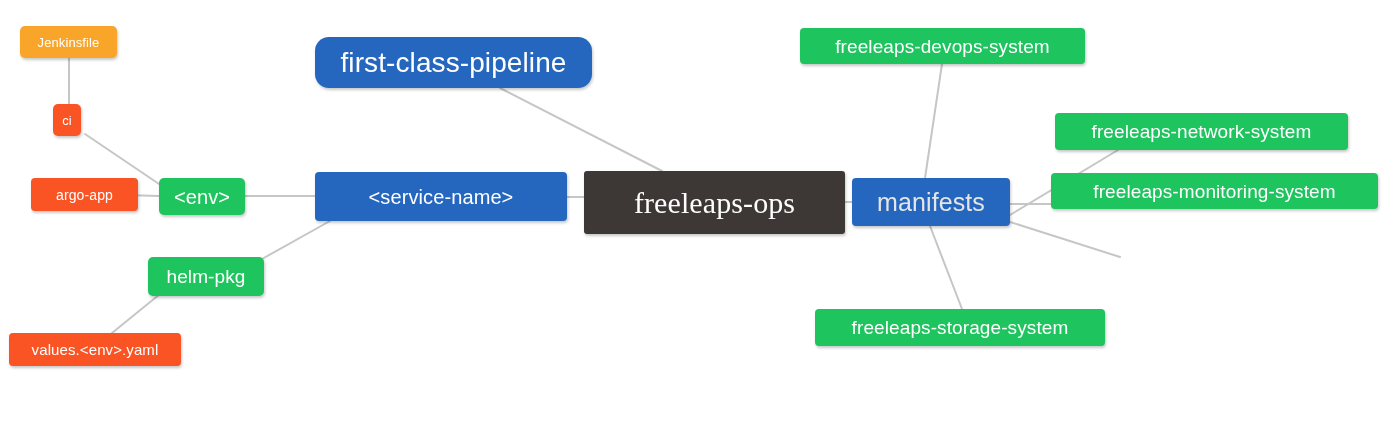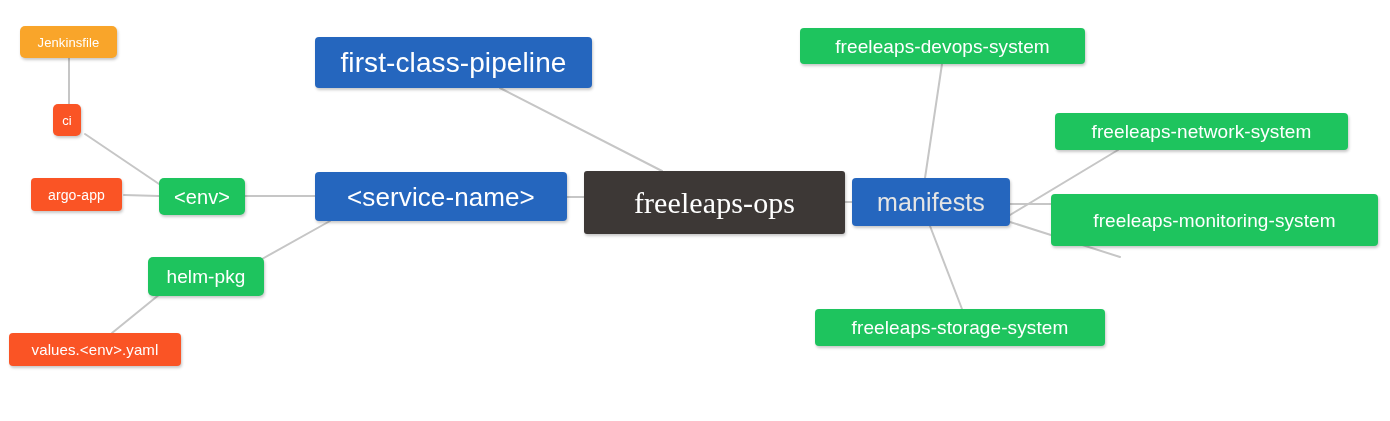--- a/index.html
+++ b/index.html
@@ -88,7 +88,7 @@
     <div class="node" style="left: 9px; top: 333px; width: 172px; height: 33px; background: rgb(250, 84, 37); font-size: 15px; border-radius: 4px; color: rgb(255, 255, 255); justify-content: center;">
       <span>values.&lt;env&gt;.yaml</span>
     </div>
-    <div class="node" style="left: 315px; top: 37px; width: 277px; height: 51px; background: rgb(37, 102, 190); font-size: 28px; border-radius: 4px; color: rgb(255, 255, 255);">
+    <div class="node" style="left: 315px; top: 37px; width: 277px; height: 51px; background: rgb(37, 102, 190); font-size: 28px; border-radius: 14px; color: rgb(255, 255, 255);">
       <span>first-class-pipeline</span>
     </div>
     <div class="node" style="left: 315px; top: 172px; width: 252px; height: 49px; background: rgb(37, 102, 190); font-size: 26px; border-radius: 4px; color: rgb(255, 255, 255); text-align: right;">

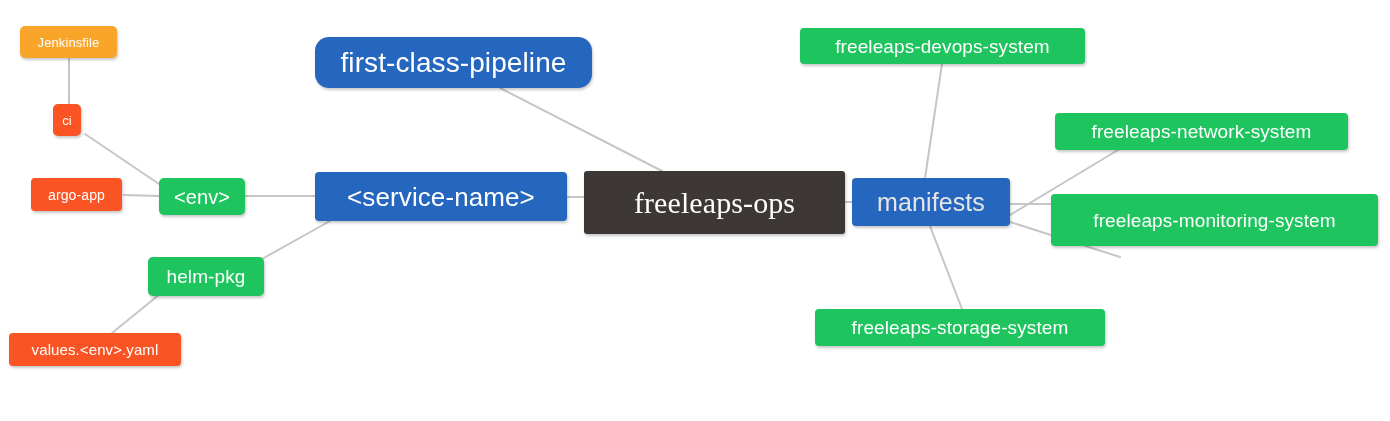--- a/index.html
+++ b/index.html
@@ -76,7 +76,7 @@
     <div class="node" style="left: 53px; top: 104px; width: 28px; height: 32px; background: rgb(250, 84, 37); font-size: 13px; border-radius: 5px; color: rgb(255, 255, 255);">
       <span>ci</span>
     </div>
-    <div class="node" style="left: 31px; top: 178px; width: 91px; height: 33px; background: rgb(250, 84, 37); font-size: 14px; border-radius: 4px; color: rgb(255, 255, 255); align-items: center;">
+    <div class="node" style="left: 31px; top: 178px; width: 107px; height: 33px; background: rgb(250, 84, 37); font-size: 14px; border-radius: 4px; color: rgb(255, 255, 255); align-items: center;">
       <span>argo-app</span>
     </div>
     <div class="node" style="left: 159px; top: 178px; width: 86px; height: 37px; background: rgb(30, 196, 94); font-size: 20px; border-radius: 5px; color: rgb(255, 255, 255);">

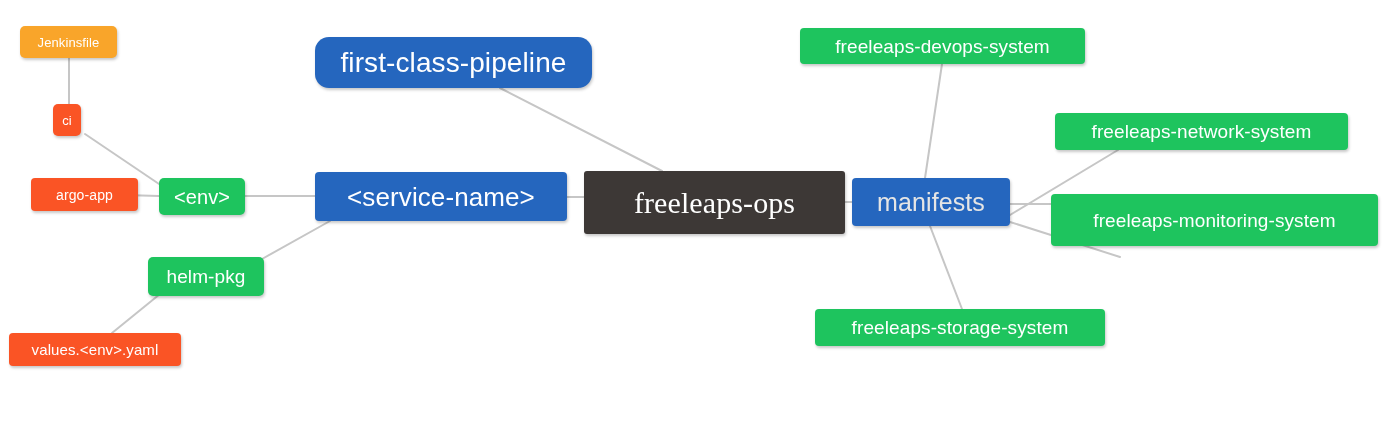--- a/index.html
+++ b/index.html
@@ -91,7 +91,7 @@
     <div class="node" style="left: 315px; top: 37px; width: 277px; height: 51px; background: rgb(37, 102, 190); font-size: 28px; border-radius: 14px; color: rgb(255, 255, 255);">
       <span>first-class-pipeline</span>
     </div>
-    <div class="node" style="left: 315px; top: 172px; width: 252px; height: 49px; background: rgb(37, 102, 190); font-size: 26px; border-radius: 4px; color: rgb(255, 255, 255); text-align: right;">
+    <div class="node" style="left: 315px; top: 172px; width: 252px; height: 49px; background: rgb(37, 102, 190); font-size: 20px; border-radius: 4px; color: rgb(255, 255, 255); text-align: right;">
       <span>&lt;service-name&gt;</span>
     </div>
     <div class="node root" style="left: 584px; top: 171px; width: 261px; height: 63px; background: rgb(61, 56, 54); font-size: 30px; border-radius: 3px; color: rgb(255, 255, 255);">

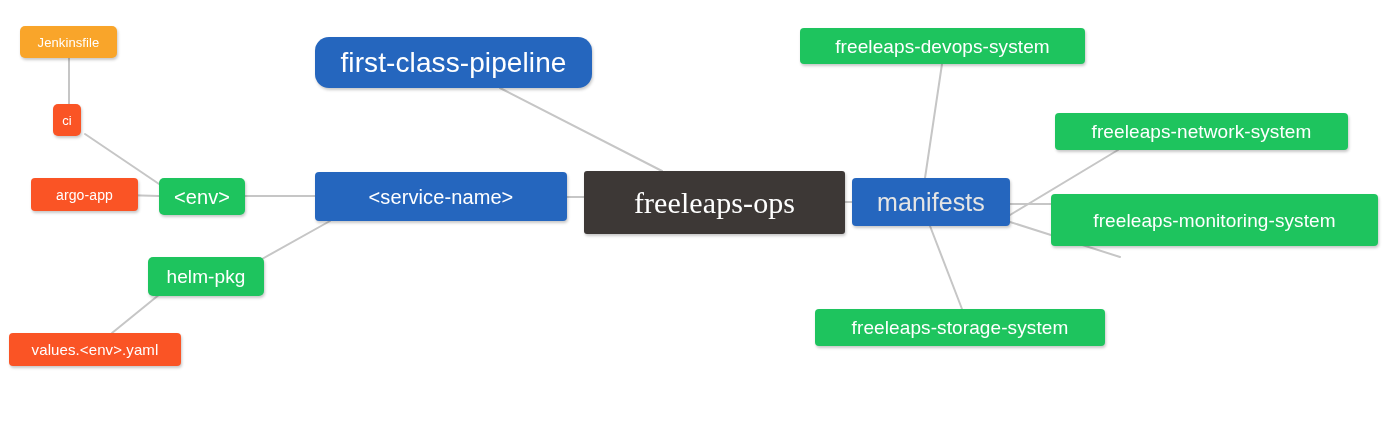--- a/index.html
+++ b/index.html
@@ -106,7 +106,7 @@
     <div class="node" style="left: 1055px; top: 113px; width: 293px; height: 37px; background: rgb(30, 196, 94); font-size: 19px; border-radius: 4px; color: rgb(255, 255, 255);">
       <span>freeleaps-network-system</span>
     </div>
-    <div class="node" style="left: 1051px; top: 194px; width: 327px; height: 52px; background: rgb(30, 196, 94); font-size: 19px; border-radius: 4px; color: rgb(255, 255, 255);">
+    <div class="node" style="left: 1051px; top: 173px; width: 327px; height: 36px; background: rgb(30, 196, 94); font-size: 19px; border-radius: 4px; color: rgb(255, 255, 255);">
       <span>freeleaps-monitoring-system</span>
     </div>
     <div class="node" style="left: 815px; top: 309px; width: 290px; height: 37px; background: rgb(30, 196, 94); font-size: 19px; border-radius: 4px; color: rgb(255, 255, 255);">

